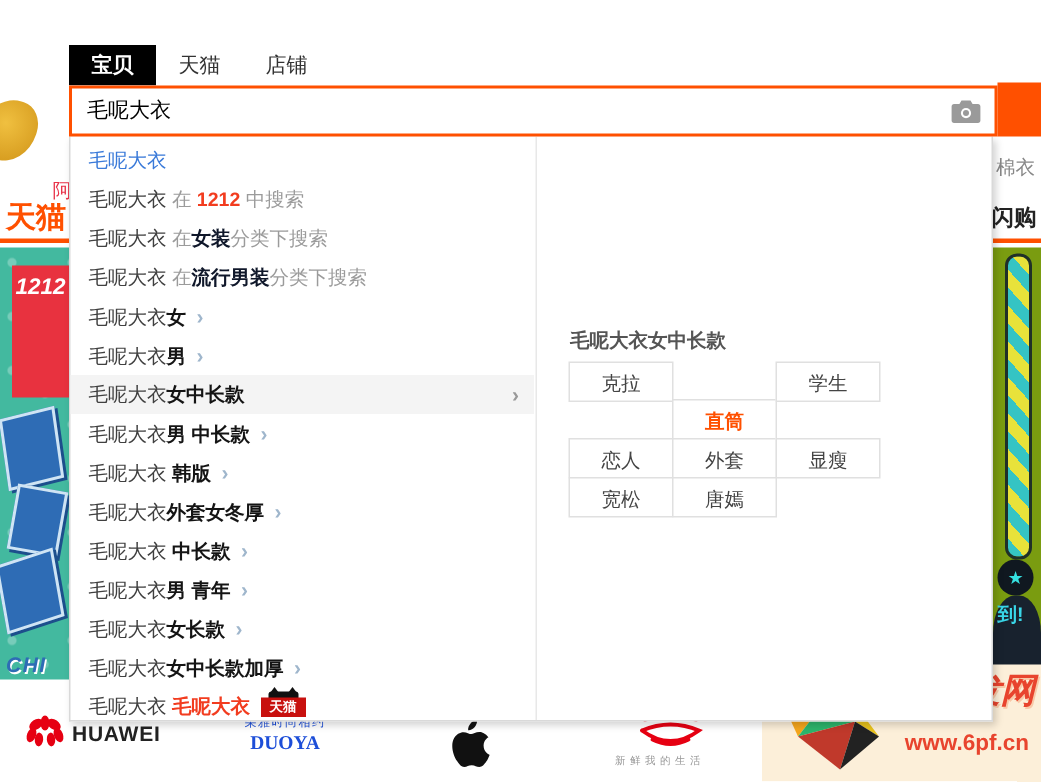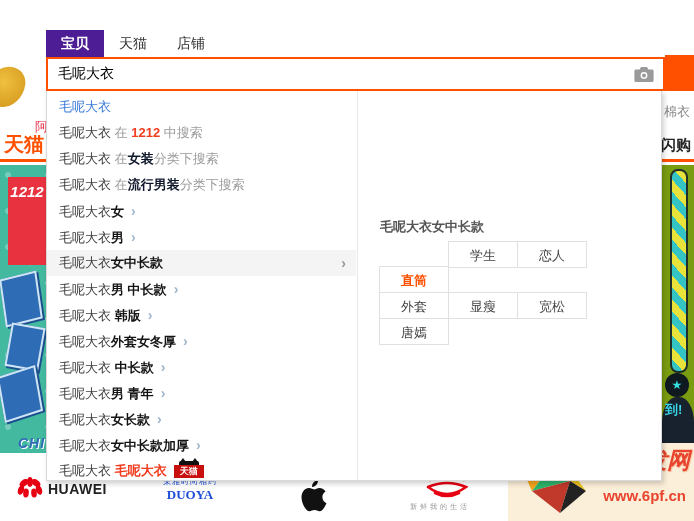--- a/index.html
+++ b/index.html
@@ -63,7 +63,7 @@
   
   .tabs{position:absolute;left:46px;top:30px;z-index:12;white-space:nowrap;}
   .tab{display:inline-block;height:27px;line-height:27px;padding:0 15px;font-size:14px;color:#333;cursor:pointer;}
-  .tab.active{background:#4c1d95;color:#fff;font-weight:700;}
+  .tab.active{background:#000000;color:#fff;font-weight:700;}
   .search-box{position:absolute;left:46px;top:57px;width:619px;height:34px;box-sizing:border-box;
     border:2px solid #ff5000;background:#fff;z-index:12;}
   .search-input{position:absolute;left:0;top:0;width:580px;height:30px;border:none;outline:none;

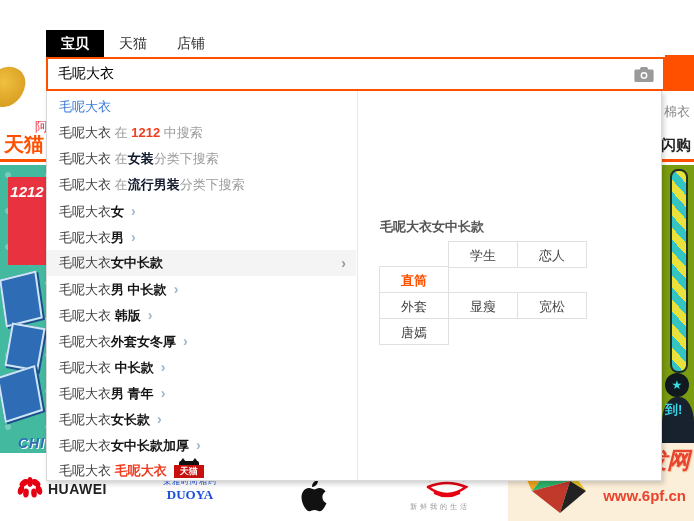--- a/index.html
+++ b/index.html
@@ -220,6 +220,7 @@
     <div class="related">
       <div class="related-title">毛呢大衣女中长款</div>
       <div class="terms" id="terms">
+          <div class="term">克拉</div>
           <div class="term active">直筒</div>
           <div class="term">学生</div>
           <div class="term">恋人</div>

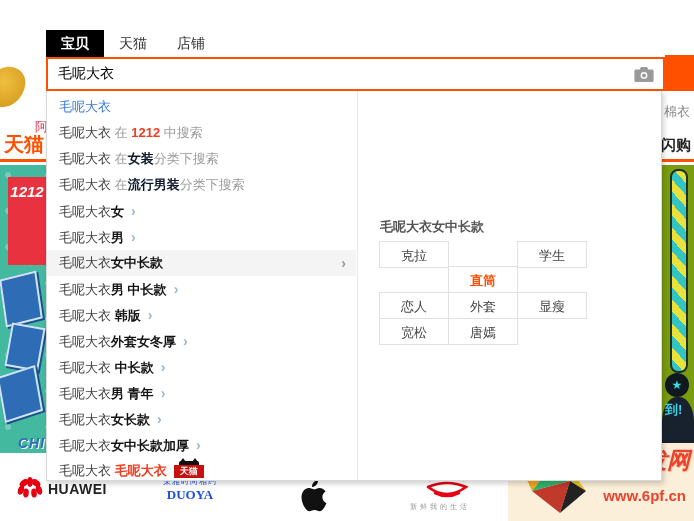--- a/index.html
+++ b/index.html
@@ -29,7 +29,7 @@
   .bb1{left:2px;top:110px;width:34px;height:44px;transform:rotate(-14deg) skewX(-6deg);}
   .bb2{left:8px;top:160px;width:30px;height:40px;transform:rotate(10deg);}
   .bb3{left:0px;top:206px;width:36px;height:42px;transform:rotate(-18deg) skewX(-8deg);}
-  .chi-text{position:absolute;left:18px;bottom:2px;color:#2e6cb5;font-weight:800;font-style:italic;
+  .chi-text{position:absolute;left:4px;bottom:2px;color:#2e6cb5;font-weight:800;font-style:italic;
     font-size:14px;letter-spacing:1px;text-shadow:1px 1px 0 #fff;}
 
   

